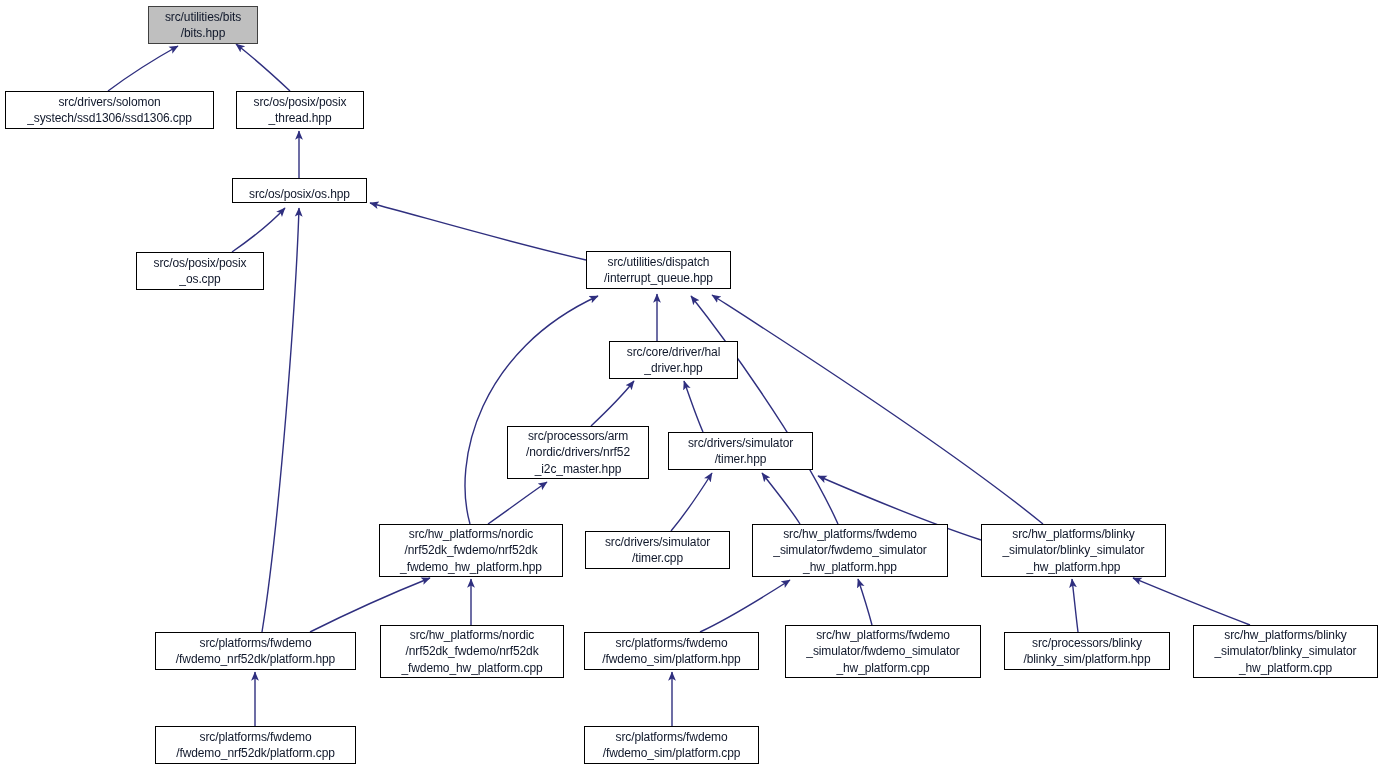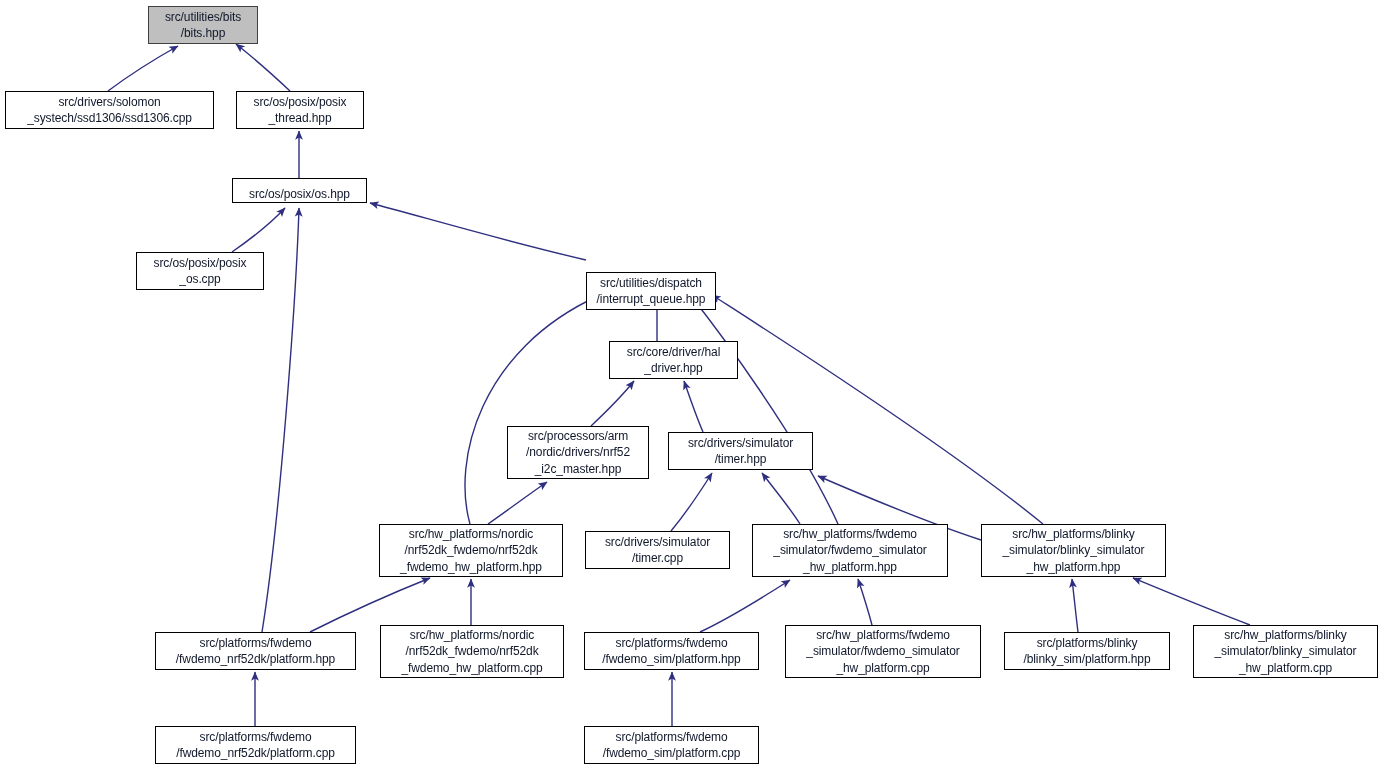--- a/index.html
+++ b/index.html
@@ -102,7 +102,7 @@
       <div class="gnode" style="left: 232px; top: 178px; width: 135px; height: 25px; align-items: flex-end;"><span class="label">src/os/posix/os.hpp</span></div>
       <div class="gnode" style="left: 136px; top: 252px; width: 128px; height: 38px;"><span class="label">src/os/posix/posix
 _os.cpp</span></div>
-      <div class="gnode" style="left: 586px; top: 272px; width: 130px; height: 38px; justify-content: center;"><span class="label">src/utilities/dispatch
+      <div class="gnode" style="left: 586px; top: 251px; width: 145px; height: 38px; justify-content: center;"><span class="label">src/utilities/dispatch
 /interrupt_queue.hpp</span></div>
       <div class="gnode" style="left: 593px; top: 341px; width: 129px; height: 38px; margin-left: 16px;"><span class="label">src/core/driver/hal
 _driver.hpp</span></div>

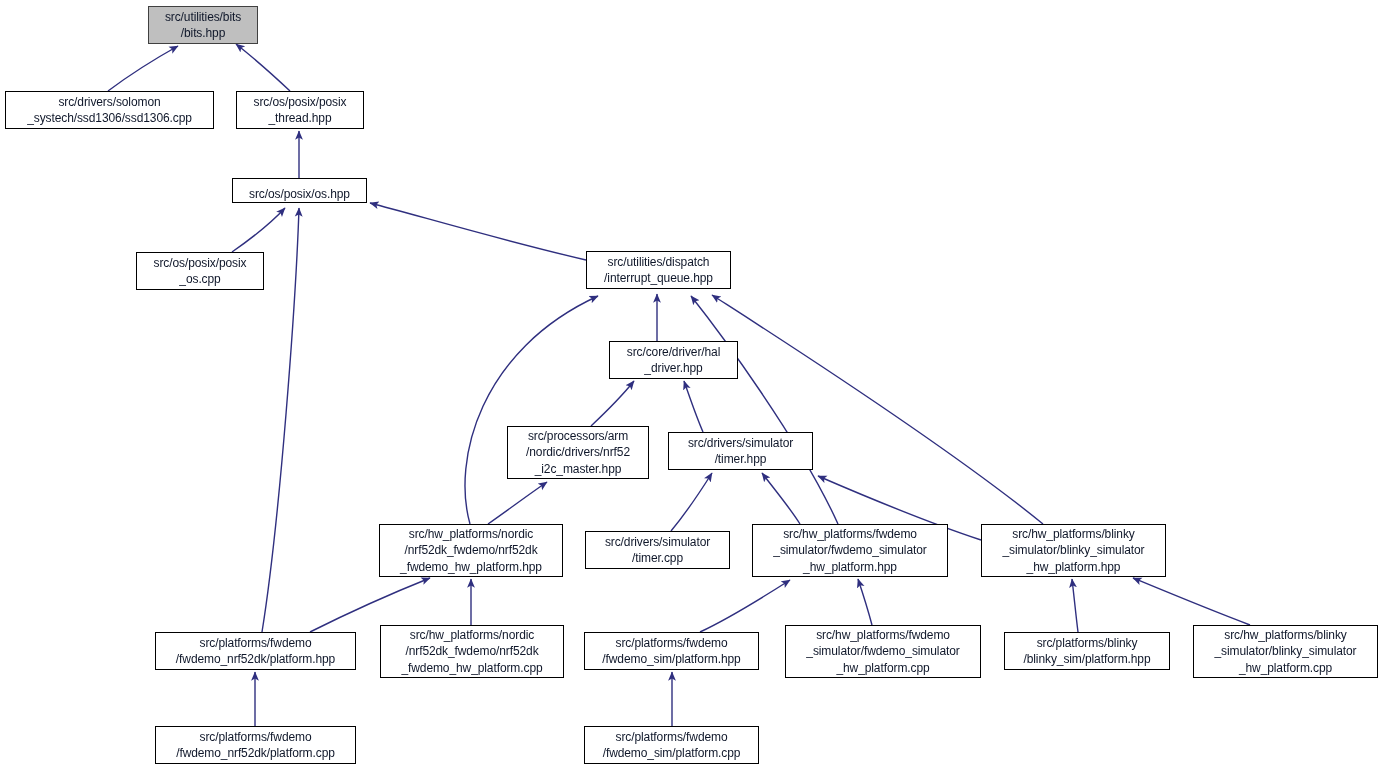--- a/index.html
+++ b/index.html
@@ -132,7 +132,7 @@
       <div class="gnode" style="left: 785px; top: 625px; width: 196px; height: 53px;"><span class="label">src/hw_platforms/fwdemo
 _simulator/fwdemo_simulator
 _hw_platform.cpp</span></div>
-      <div class="gnode" style="left: 1004px; top: 632px; width: 166px; height: 38px;"><span class="label">src/platforms/blinky
+      <div class="gnode" style="left: 1004px; top: 632px; width: 166px; height: 38px;"><span class="label">src/processors/blinky
 /blinky_sim/platform.hpp</span></div>
       <div class="gnode" style="left: 1193px; top: 625px; width: 185px; height: 53px;"><span class="label">src/hw_platforms/blinky
 _simulator/blinky_simulator

